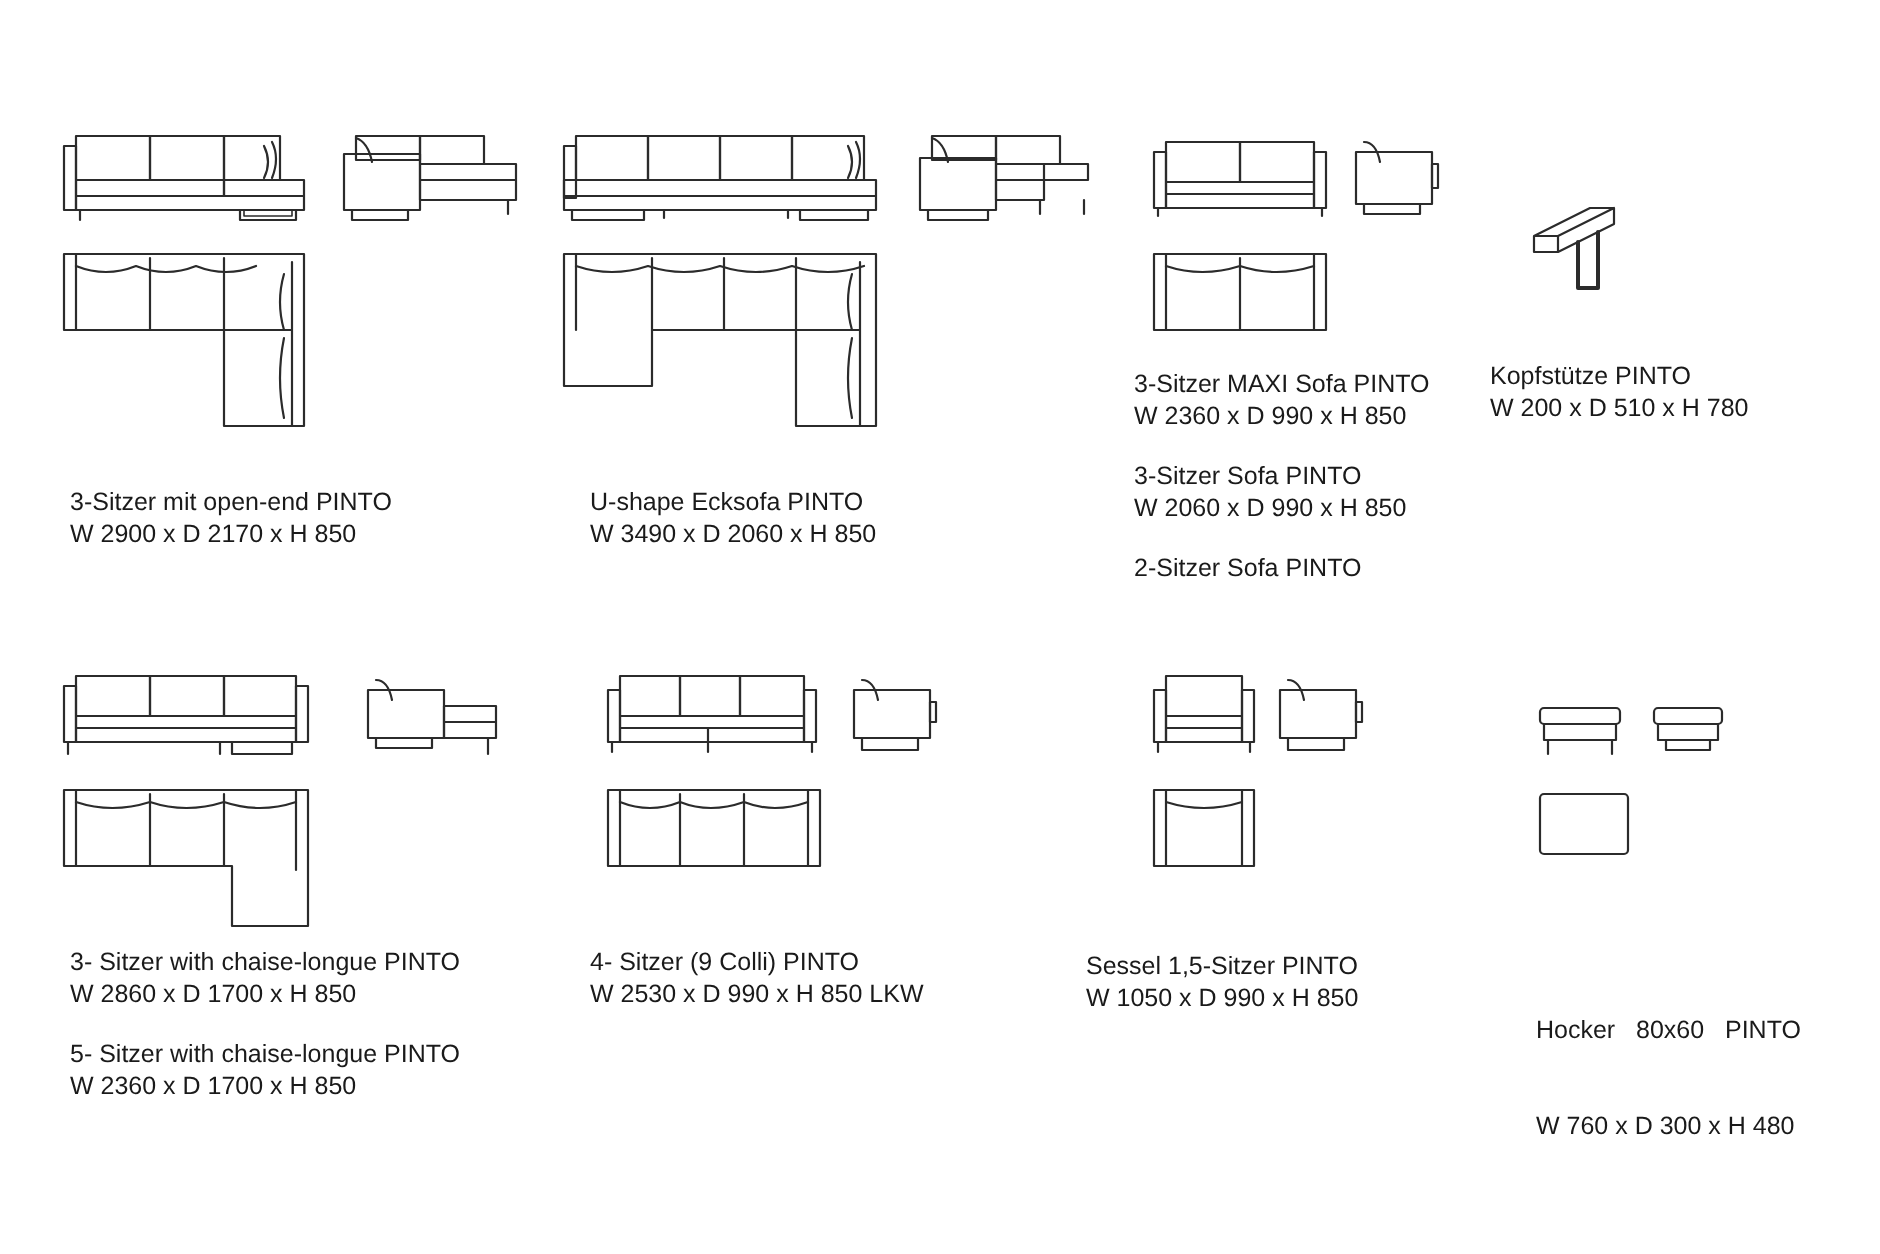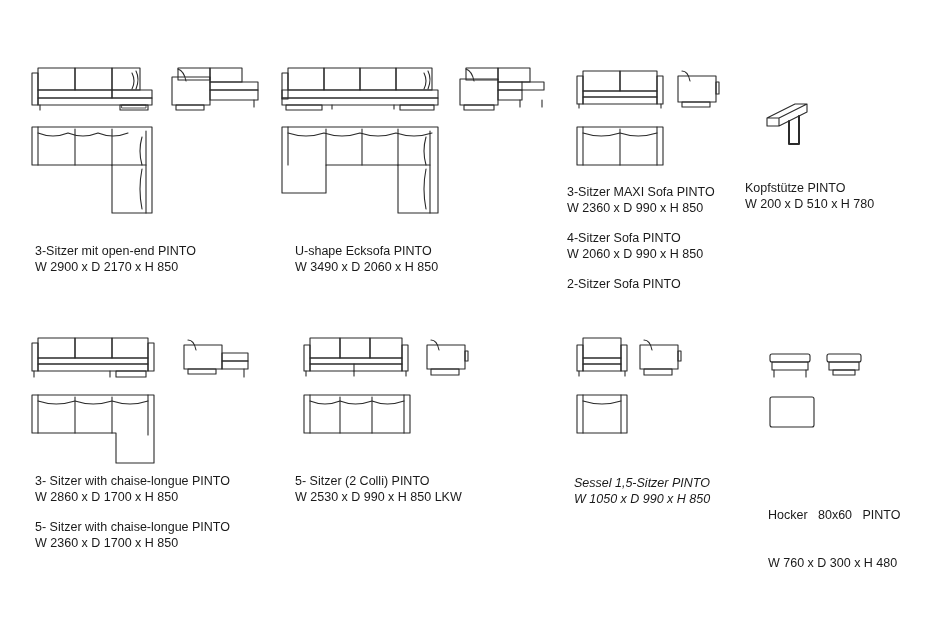--- a/index.html
+++ b/index.html
@@ -156,7 +156,7 @@
     <div>W 2360 x D 990 x H 850</div>
   </div>
   <div class="spec">
-    <div>4-Sitzer Sofa PINTO</div>
+    <div>3-Sitzer Sofa PINTO</div>
     <div>W 2060 x D 990 x H 850</div>
   </div>
   <div class="spec">

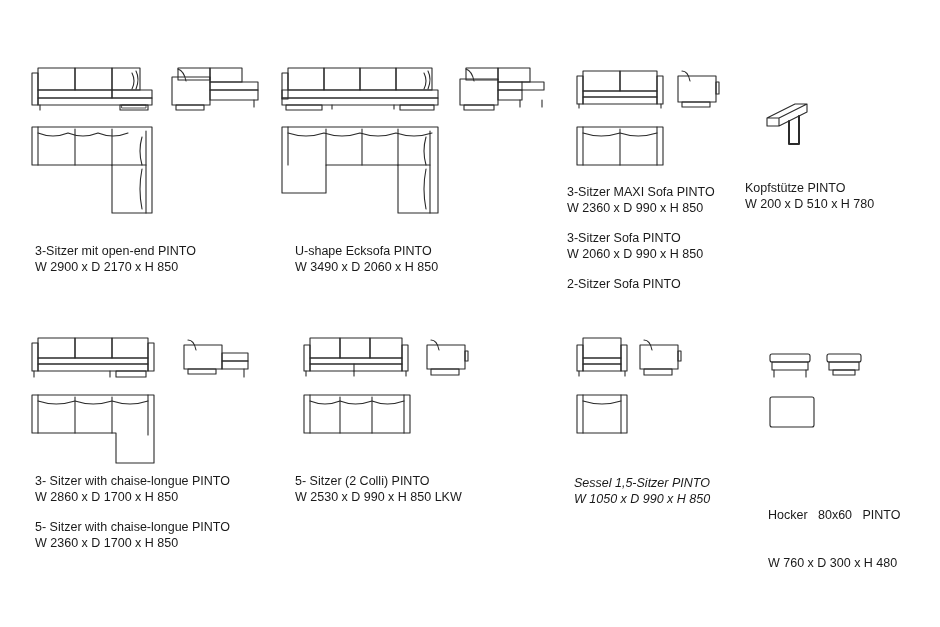--- a/index.html
+++ b/index.html
@@ -305,7 +305,7 @@
   </div>
 </div>
 <div class="label" style="left:295px;top:473px;">
-  <div>5- Sitzer (2 Colli) PINTO</div>
+  <div>4- Sitzer (9 Colli) PINTO</div>
   <div>W 2530 x D 990 x H 850 LKW</div>
 </div>
 <div class="label" style="left:574px;top:475px;font-style:italic;">

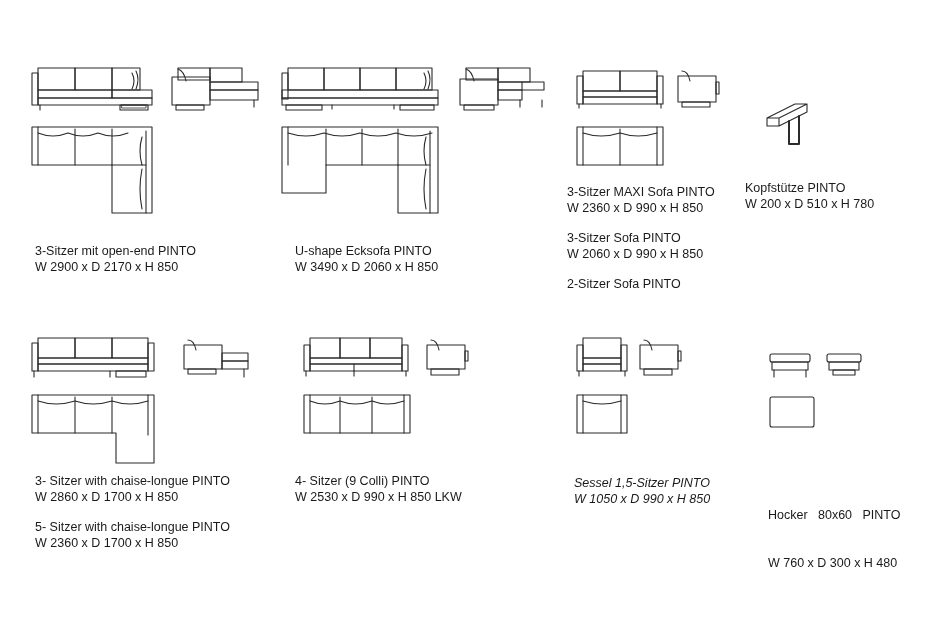--- a/index.html
+++ b/index.html
@@ -308,7 +308,7 @@
   <div>4- Sitzer (9 Colli) PINTO</div>
   <div>W 2530 x D 990 x H 850 LKW</div>
 </div>
-<div class="label" style="left:574px;top:475px;font-style:italic;">
+<div class="label" style="left:543px;top:475px;">
   <div>Sessel 1,5-Sitzer PINTO</div>
   <div>W 1050 x D 990 x H 850</div>
 </div>

